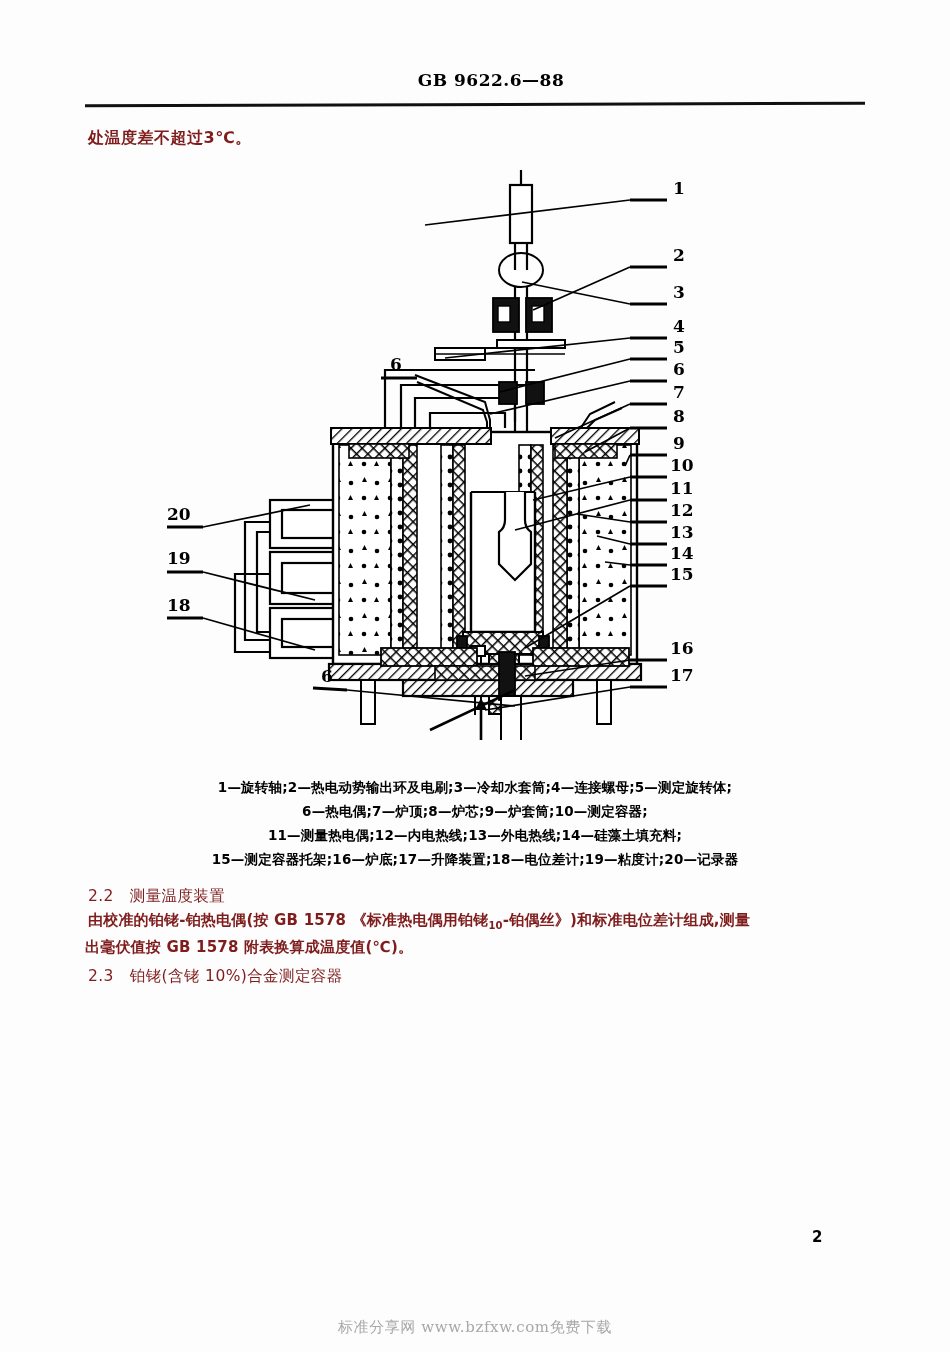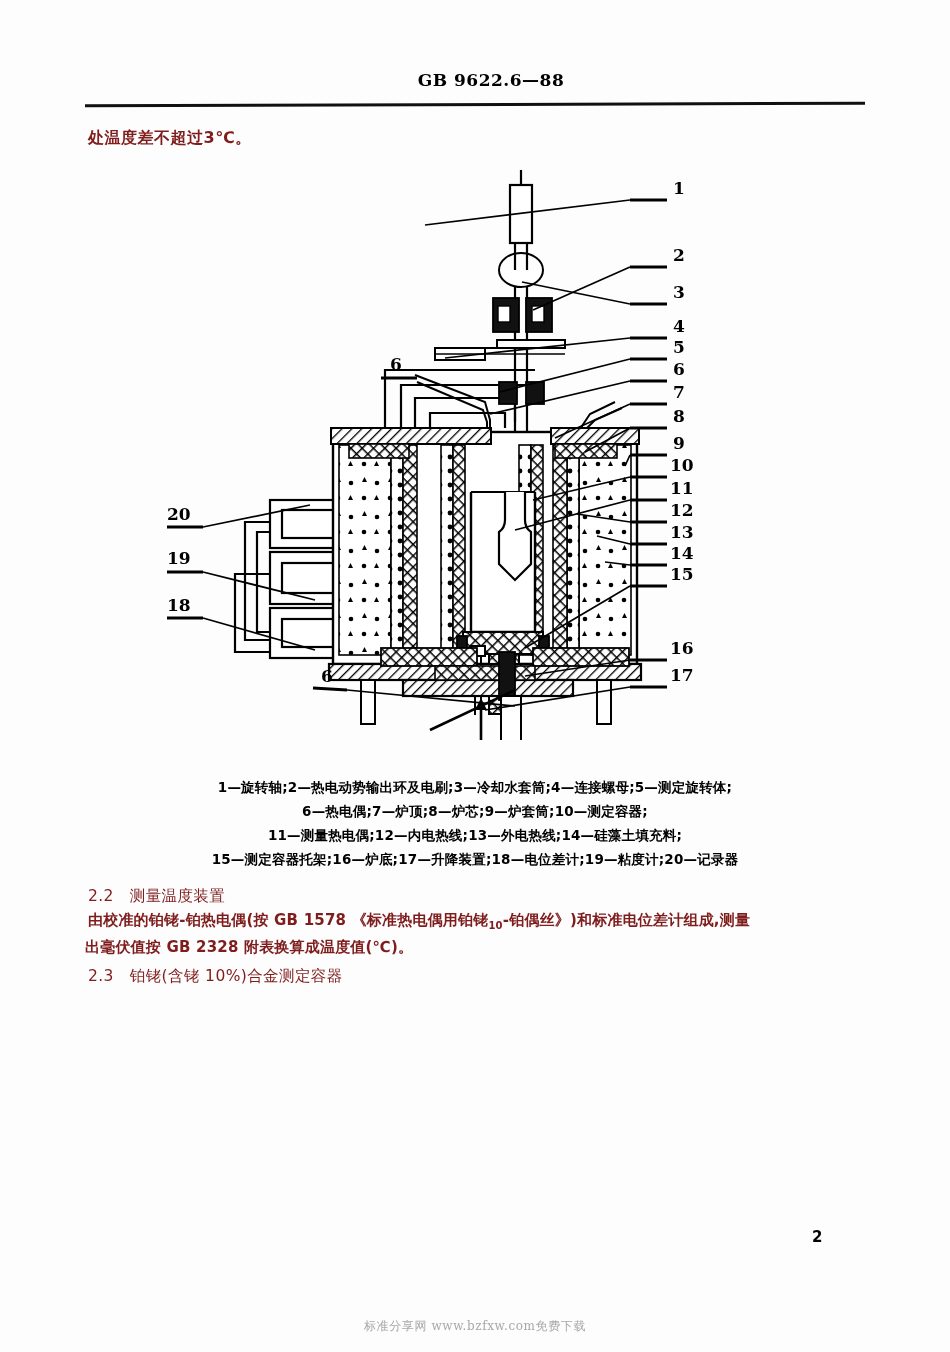--- a/index.html
+++ b/index.html
@@ -412,7 +412,7 @@
   <div class="txt para p22a">
     <span>由校准的铂铑-铂热电偶(按 GB  1578 《标准热电偶用铂铑</span><span class="sub">10</span><span>-铂偶丝》)和标准电位差计组成,测量</span>
   </div>
-  <div class="txt para p22b">出毫伏值按 GB  2328 附表换算成温度值(℃)。</div>
+  <div class="txt para p22b">出毫伏值按 GB  1578 附表换算成温度值(℃)。</div>
 
   <div class="txt sec-heading sec23">2.3　铂铑(含铑 10%)合金测定容器</div>
 

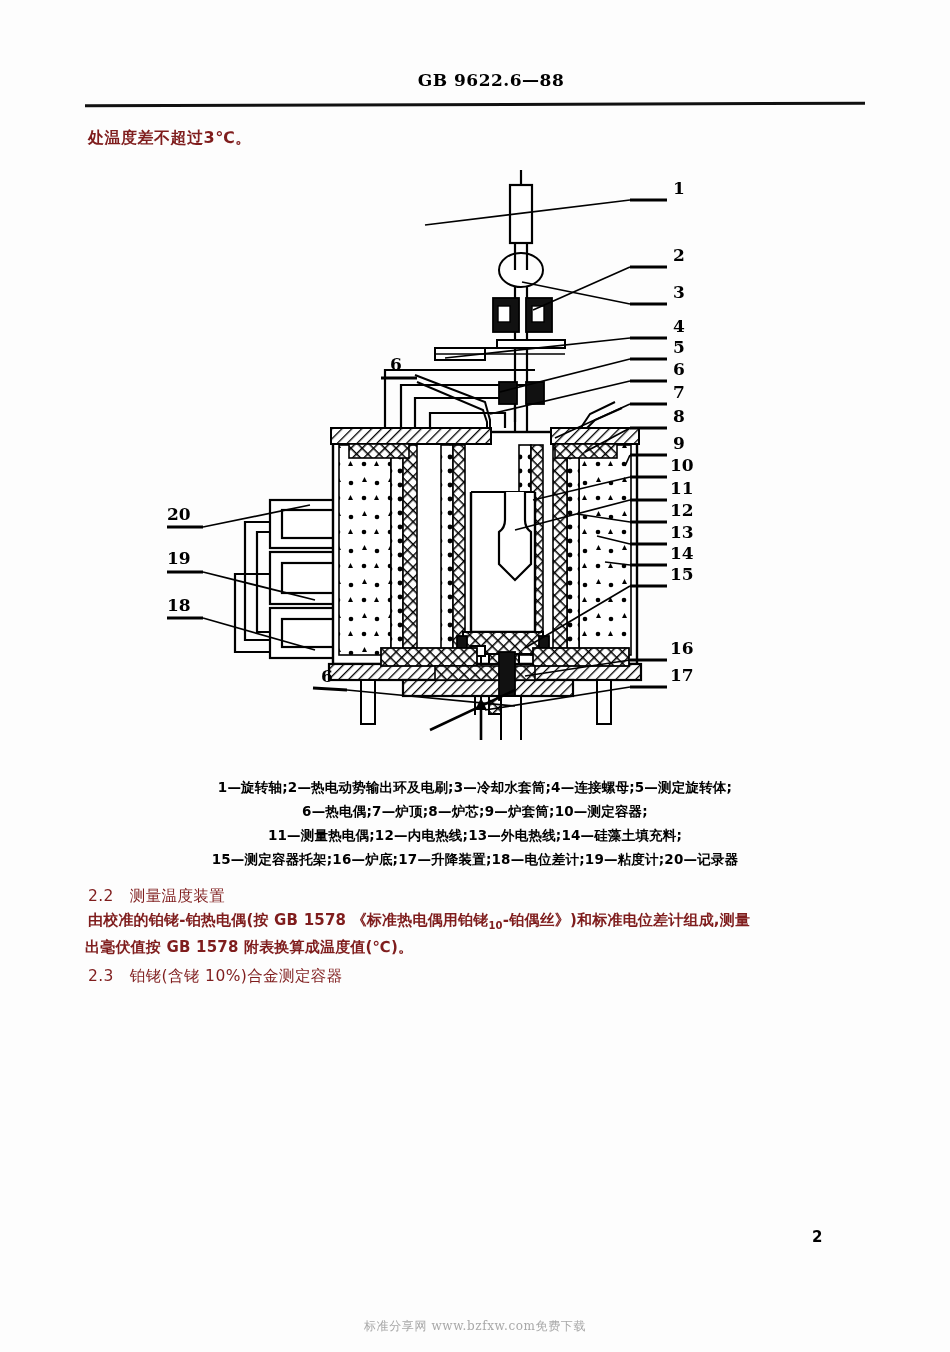--- a/index.html
+++ b/index.html
@@ -120,7 +120,7 @@
     left: 0;
     width: 950px;
     text-align: center;
-    font-size: 12px;
+    font-size: 15px;
     color: #a8a8a8;
     font-family: "DejaVu Serif", "Liberation Serif", serif;
     letter-spacing: 0.6px;

